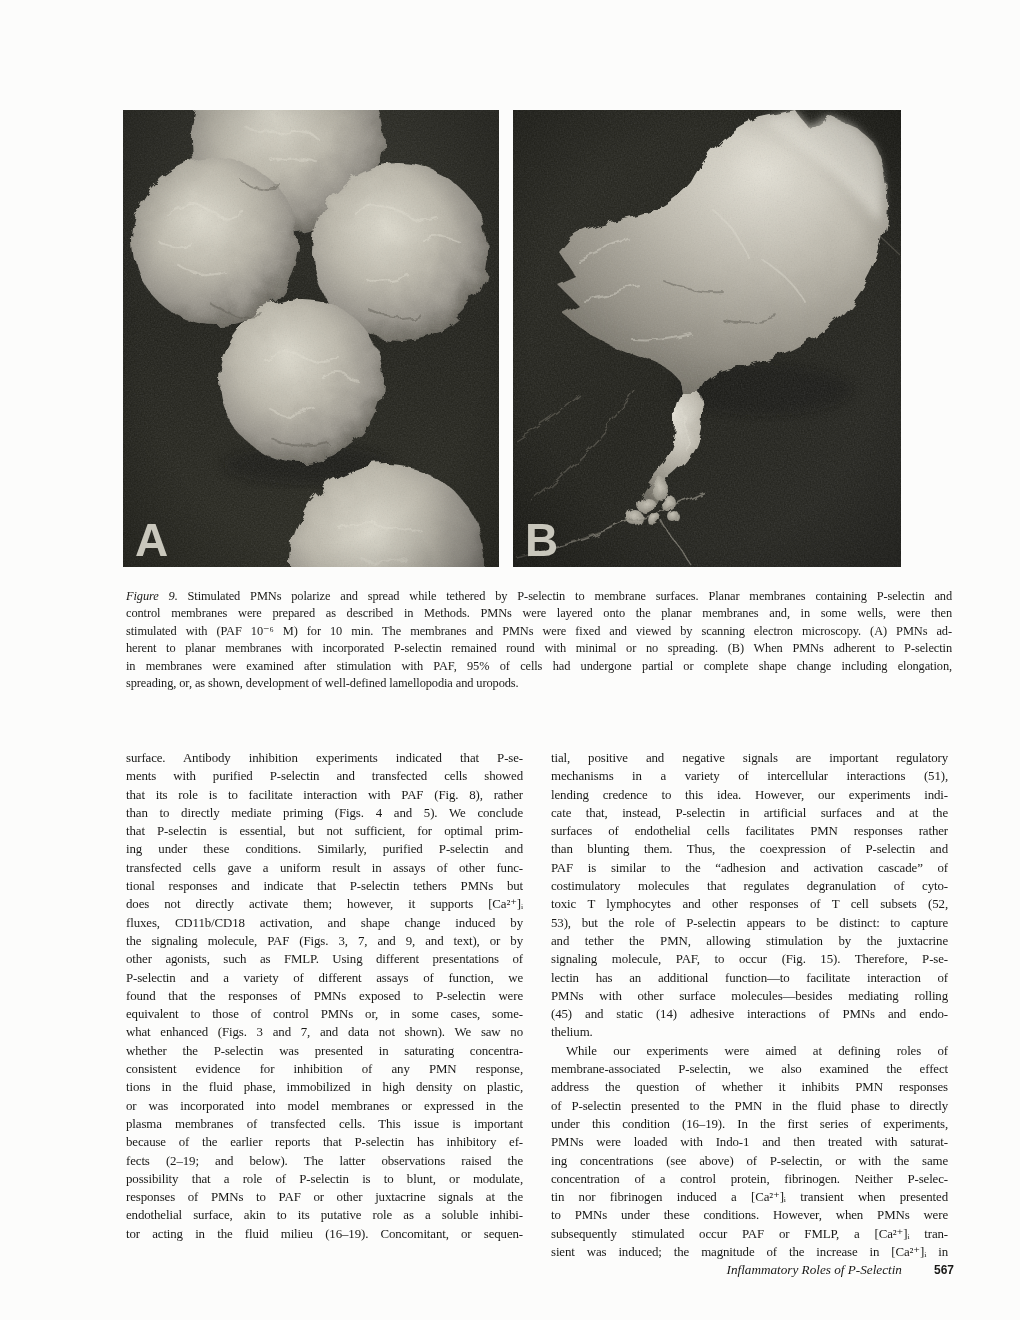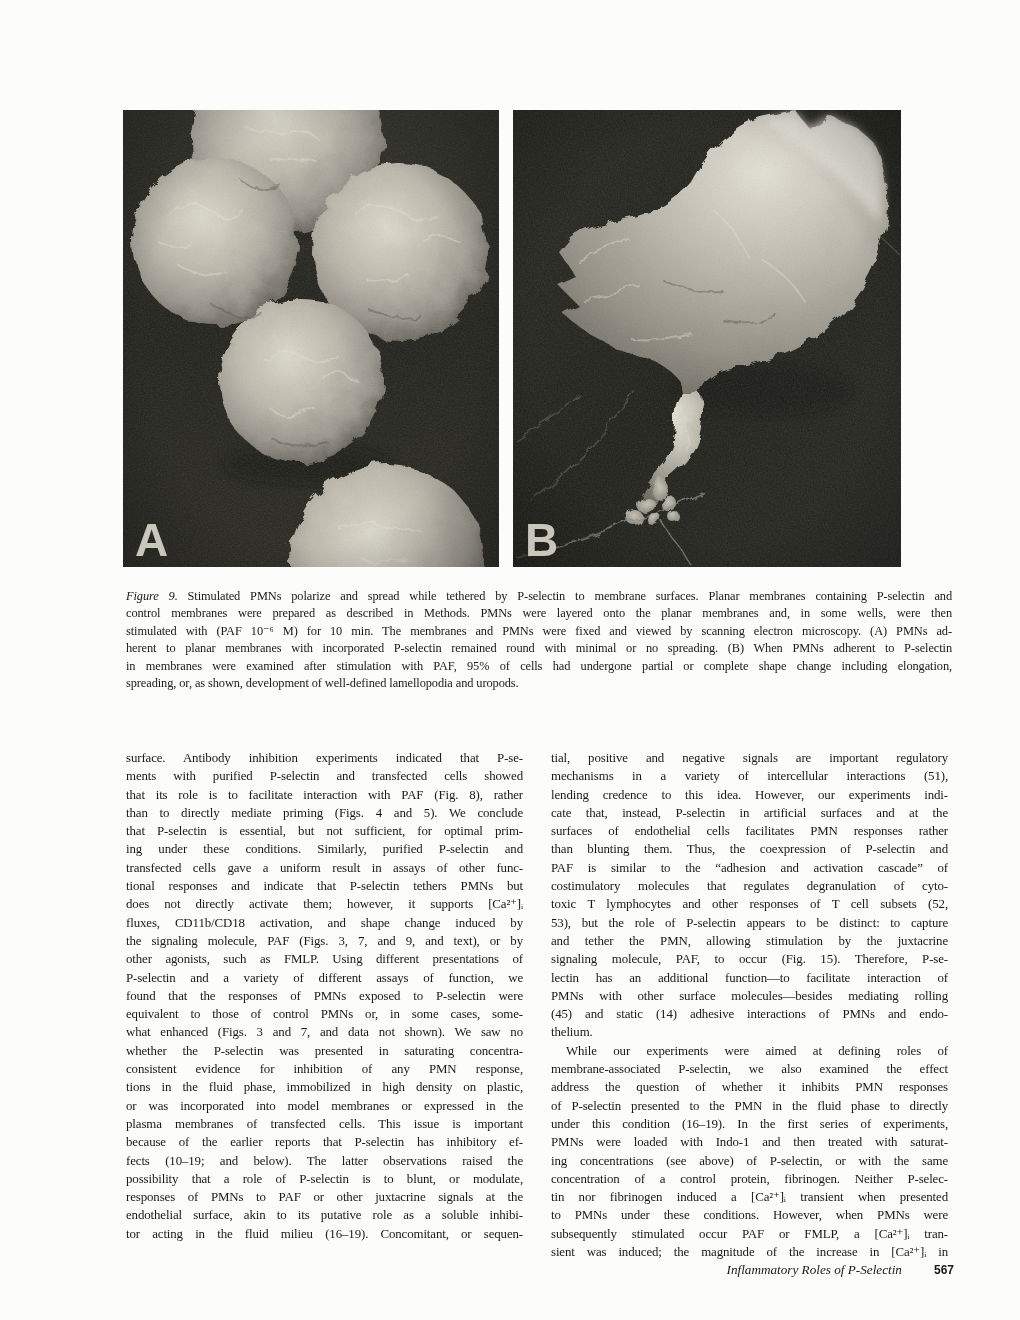--- a/index.html
+++ b/index.html
@@ -263,7 +263,7 @@
         <div class="line">or was incorporated into model membranes or expressed in the</div>
         <div class="line">plasma membranes of transfected cells. This issue is important</div>
         <div class="line">because of the earlier reports that P-selectin has inhibitory ef-</div>
-        <div class="line">fects (10–19; and below). The latter observations raised the</div>
+        <div class="line">fects (2–19; and below). The latter observations raised the</div>
         <div class="line">possibility that a role of P-selectin is to blunt, or modulate,</div>
         <div class="line">responses of PMNs to PAF or other juxtacrine signals at the</div>
         <div class="line">endothelial surface, akin to its putative role as a soluble inhibi-</div>

